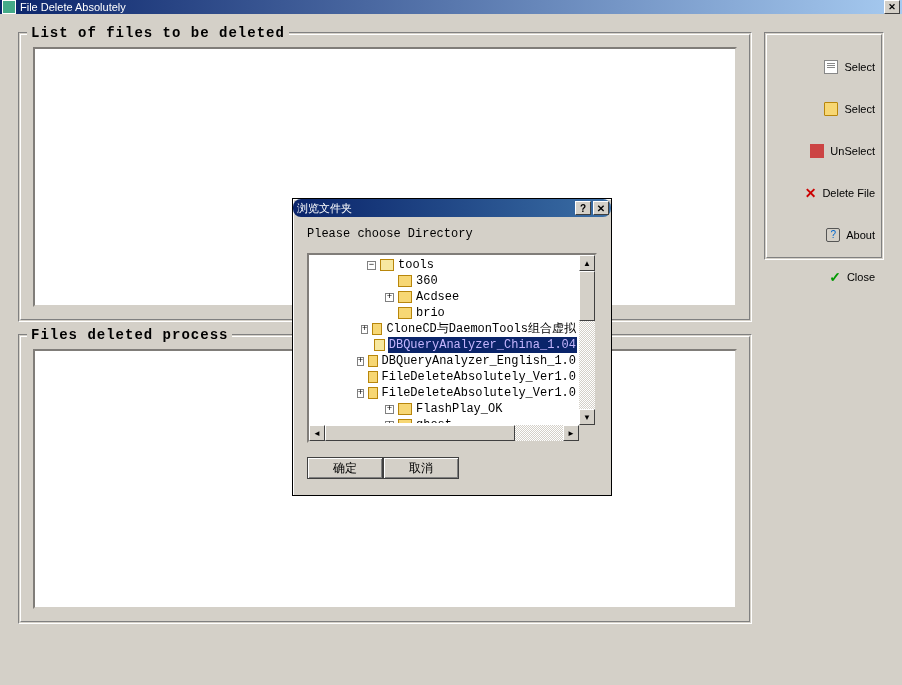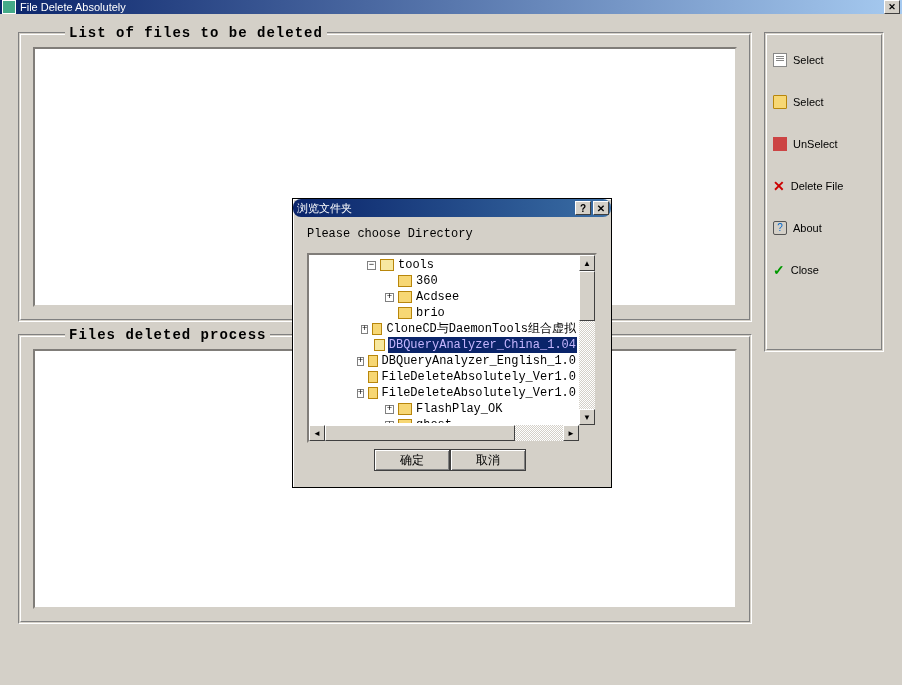--- a/index.html
+++ b/index.html
@@ -67,7 +67,6 @@
   font-size: 14px;
   font-weight: bold;
   letter-spacing: 1px;
-  margin-left: 38px;
 }
 .whitebox {
   background: #fff;

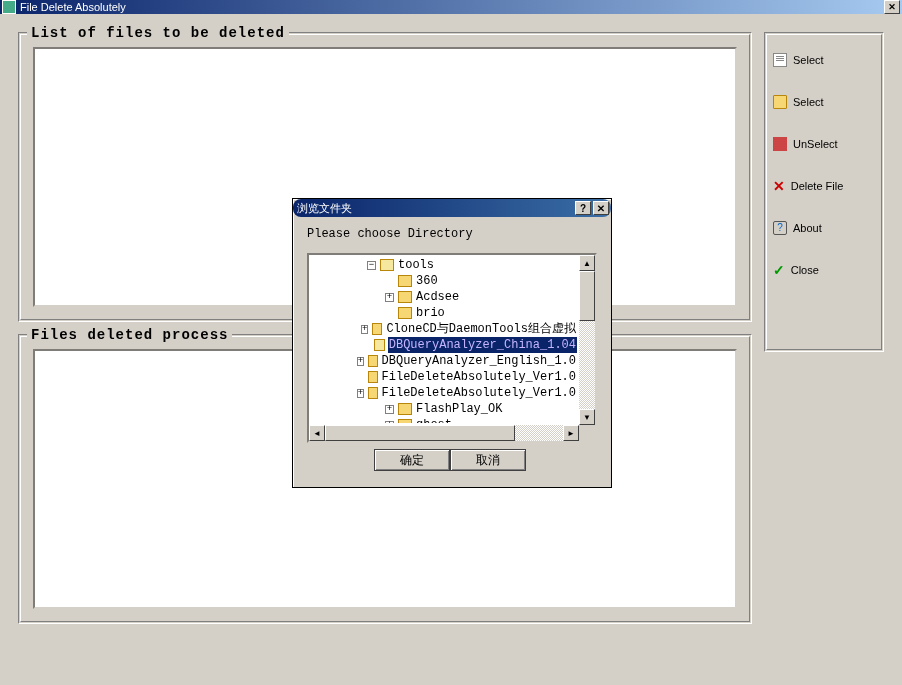--- a/index.html
+++ b/index.html
@@ -80,10 +80,10 @@
   width: 120px;
   border: 1px solid #808080;
   border-right-color: #fff; border-bottom-color: #fff;
-  padding: 20px 8px;
+  padding: 27px 8px;
   display: flex; flex-direction: column; gap: 28px;
-  align-items: flex-start;
-  height: 320px;
+  align-items: flex-end;
+  height: 228px;
   position: relative;
 }
 .right-panel::before {

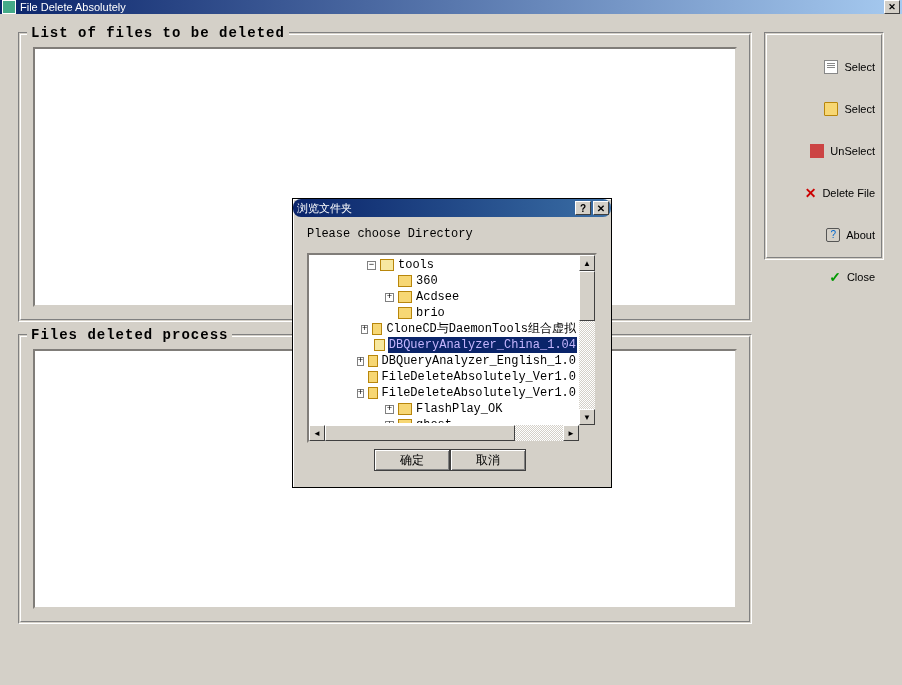--- a/index.html
+++ b/index.html
@@ -185,7 +185,7 @@
 .node-label { padding: 0 1px; }
 .node-label.selected { background:#0a246a; color:#c4b5fd; }
 
-.dlg-buttons { display:flex; justify-content:center; margin-top: 6px; padding-right: 4px; padding-bottom: 6px; }
+.dlg-buttons { display:flex; justify-content:flex-start; margin-top: 14px; padding-right: 4px; padding-bottom: 6px; }
 .win-btn {
   width: 76px; height: 22px;
   background:#d4d0c8;

